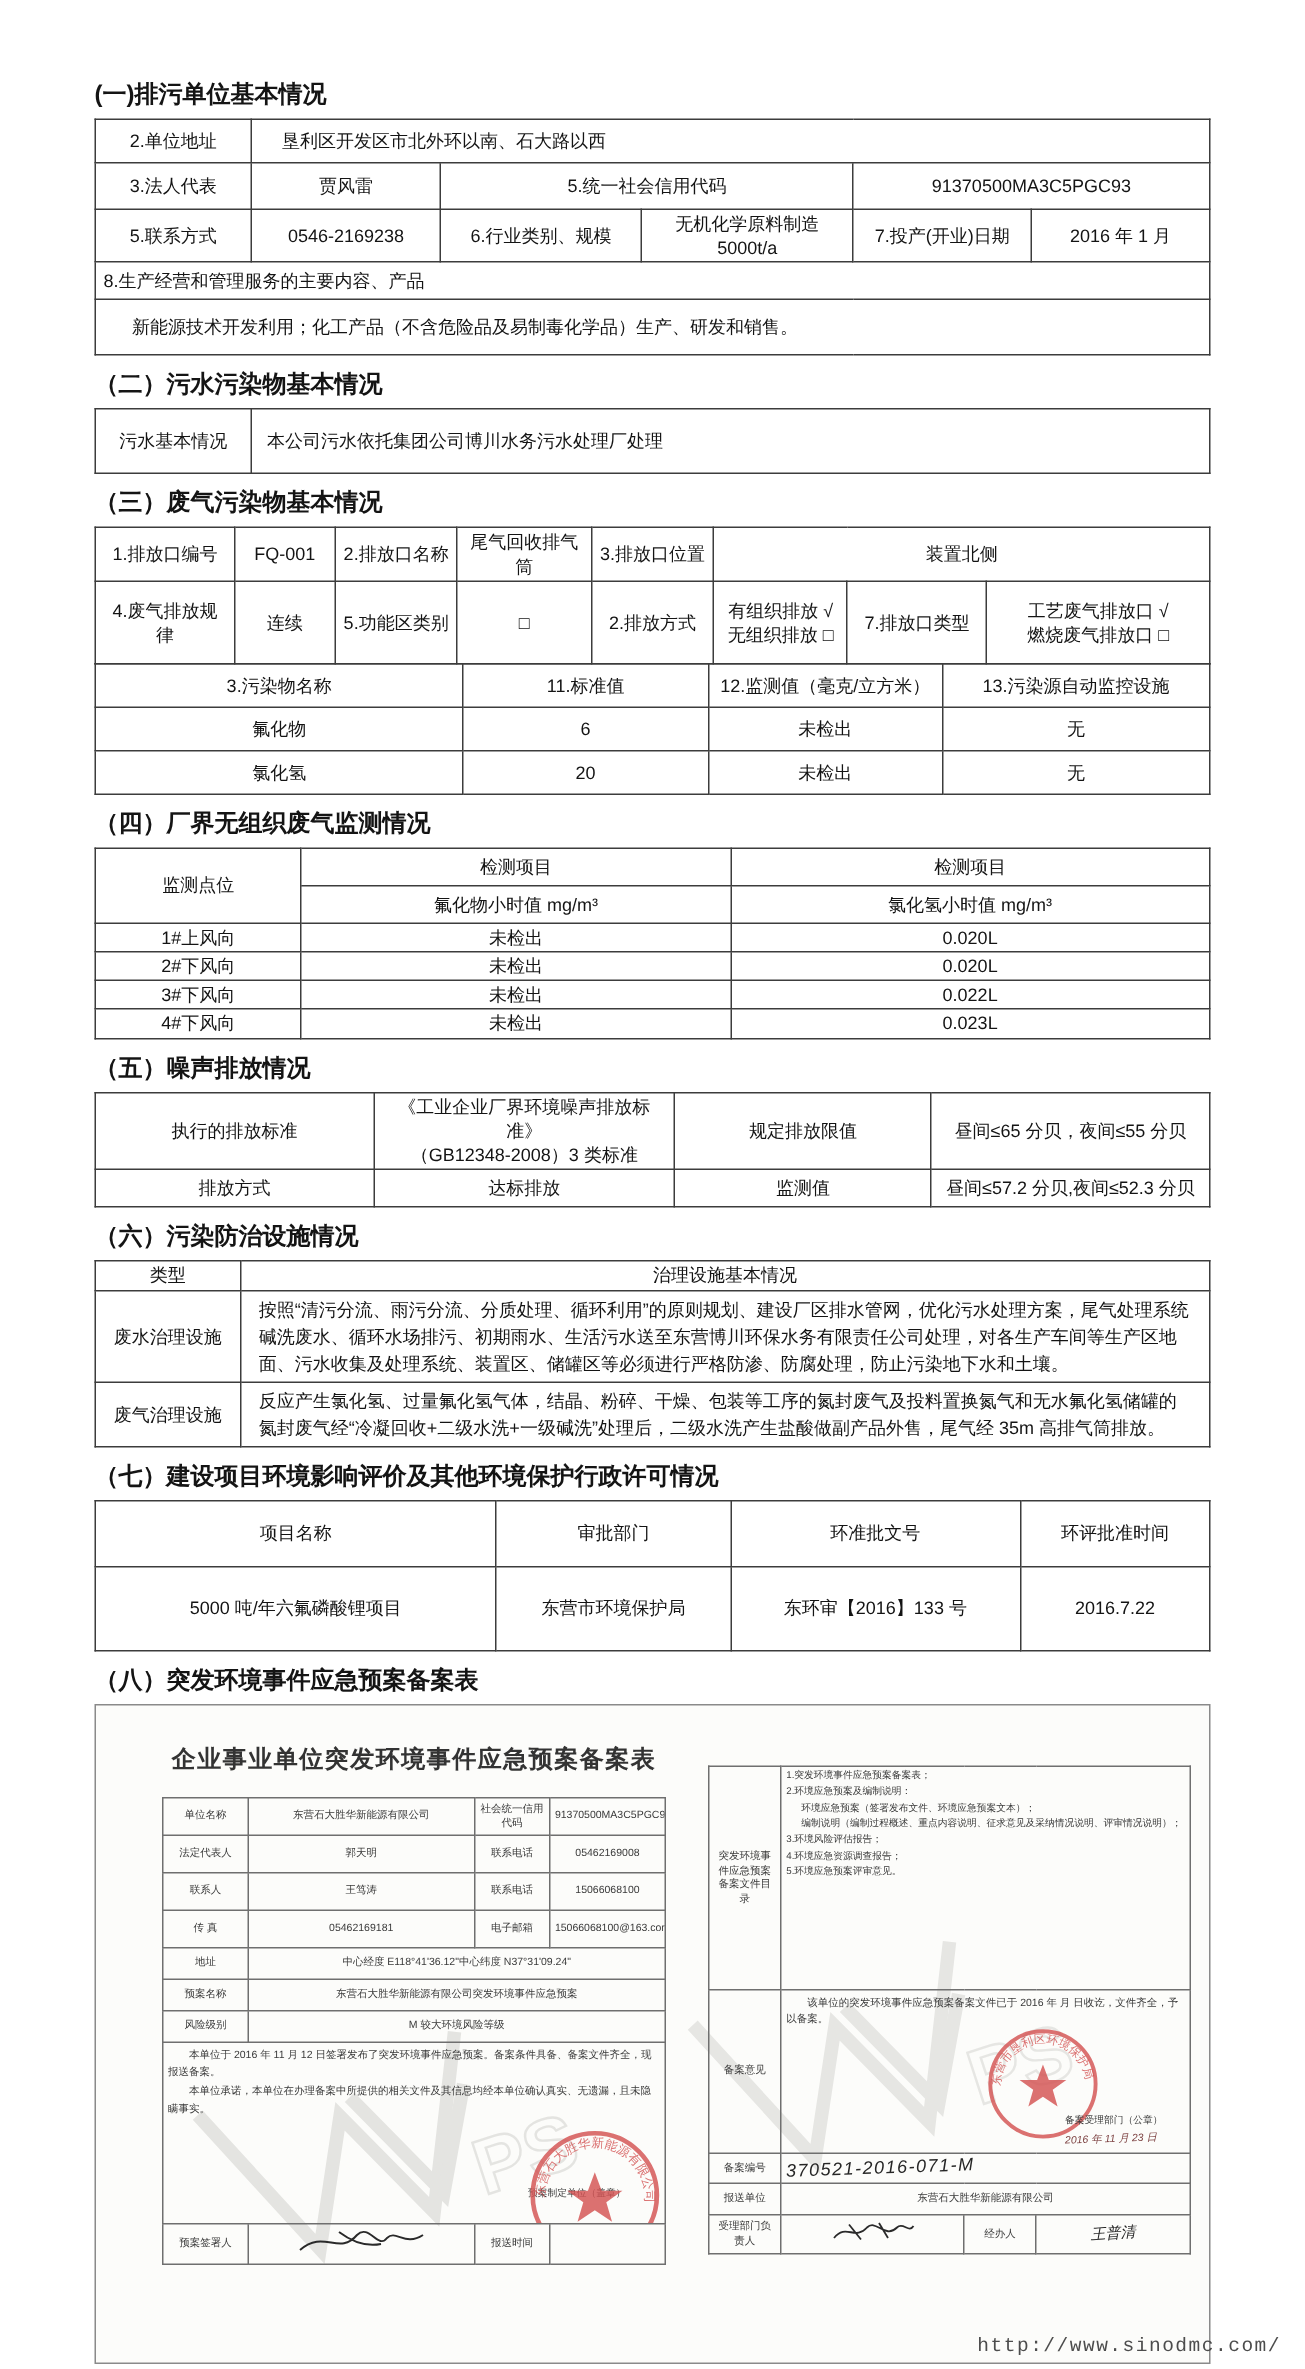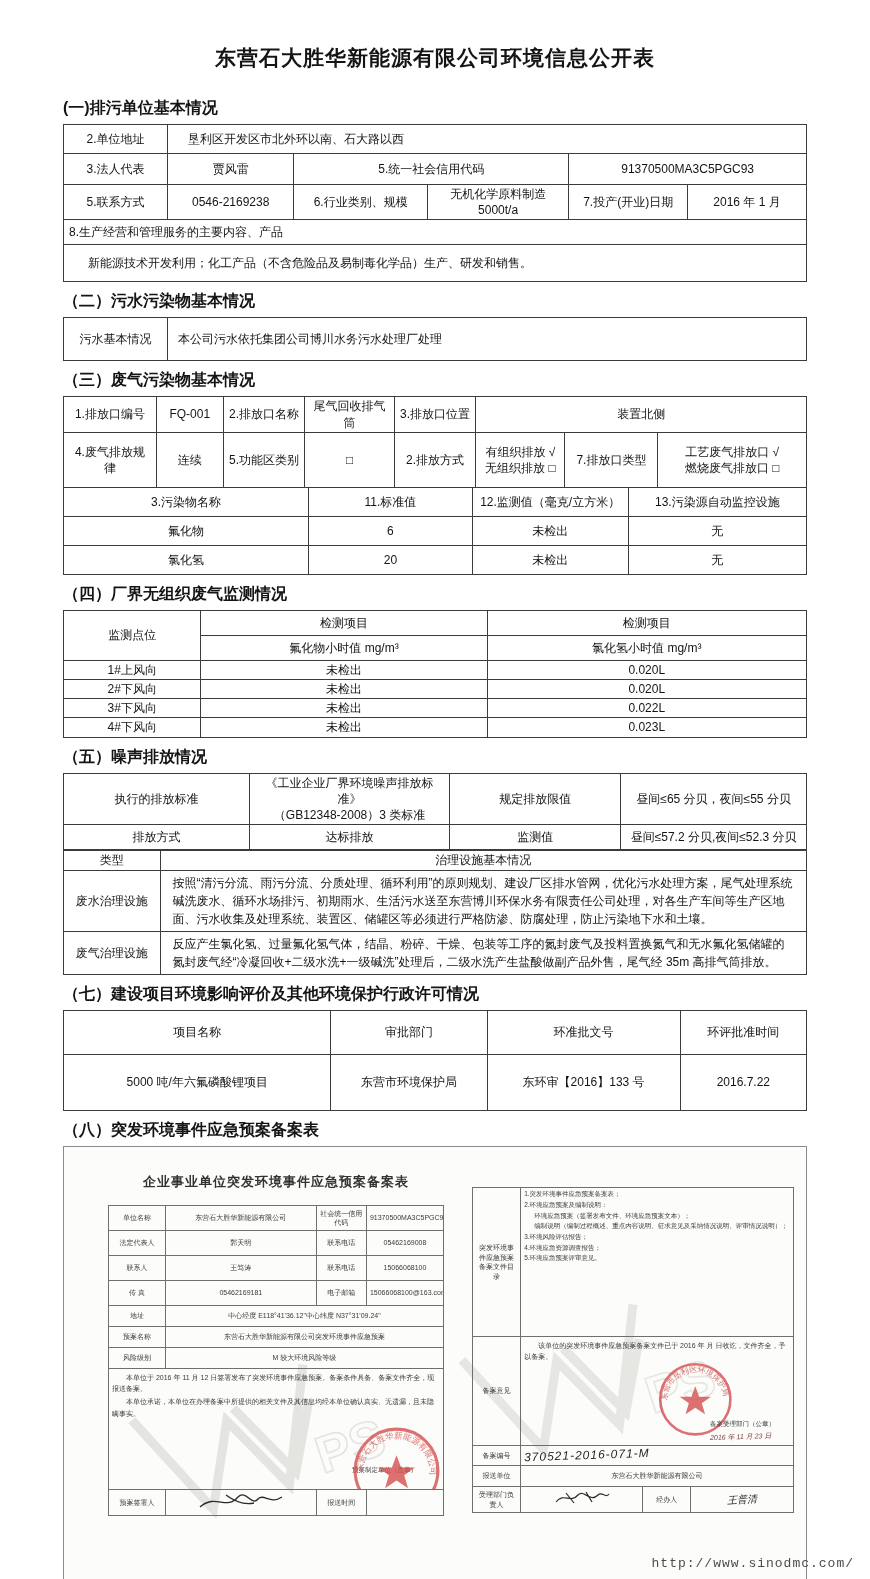--- a/index.html
+++ b/index.html
@@ -48,7 +48,6 @@
 <div class="doc">
  <div class="inner">
 
-  <div class="title">东营石大胜华新能源有限公司环境信息公开表</div>
 
   <div class="sec">(一)排污单位基本情况</div>
   <table>

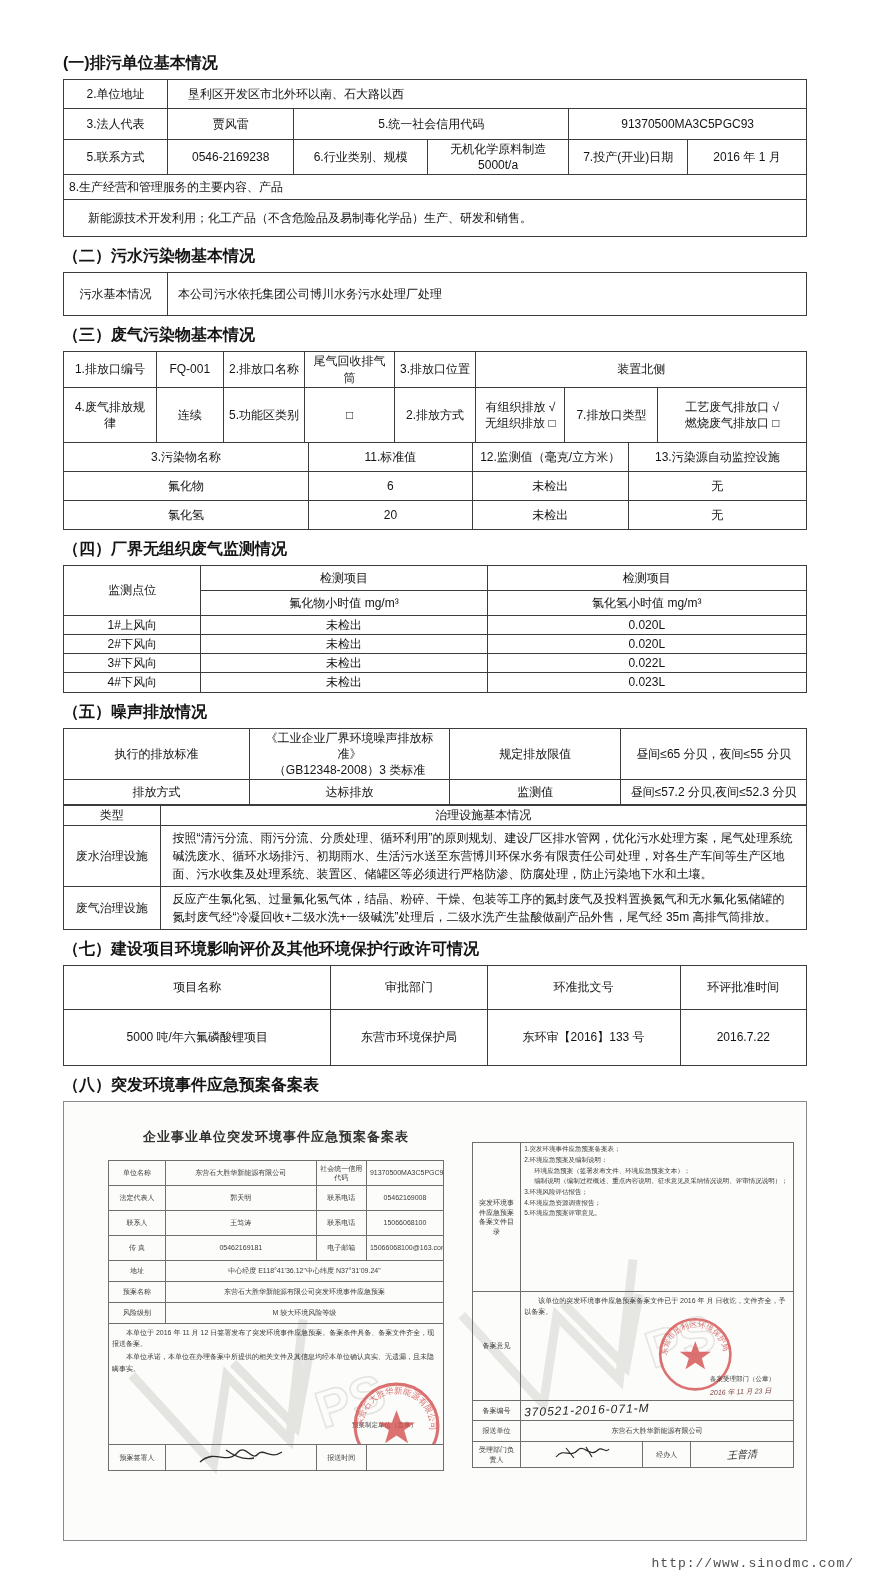--- a/index.html
+++ b/index.html
@@ -236,6 +236,7 @@
   </tbody>
       </table>
 
+  <div class="sec">（六）污染防治设施情况</div>
   <table>
    <colgroup>
           <col style="width:13%">

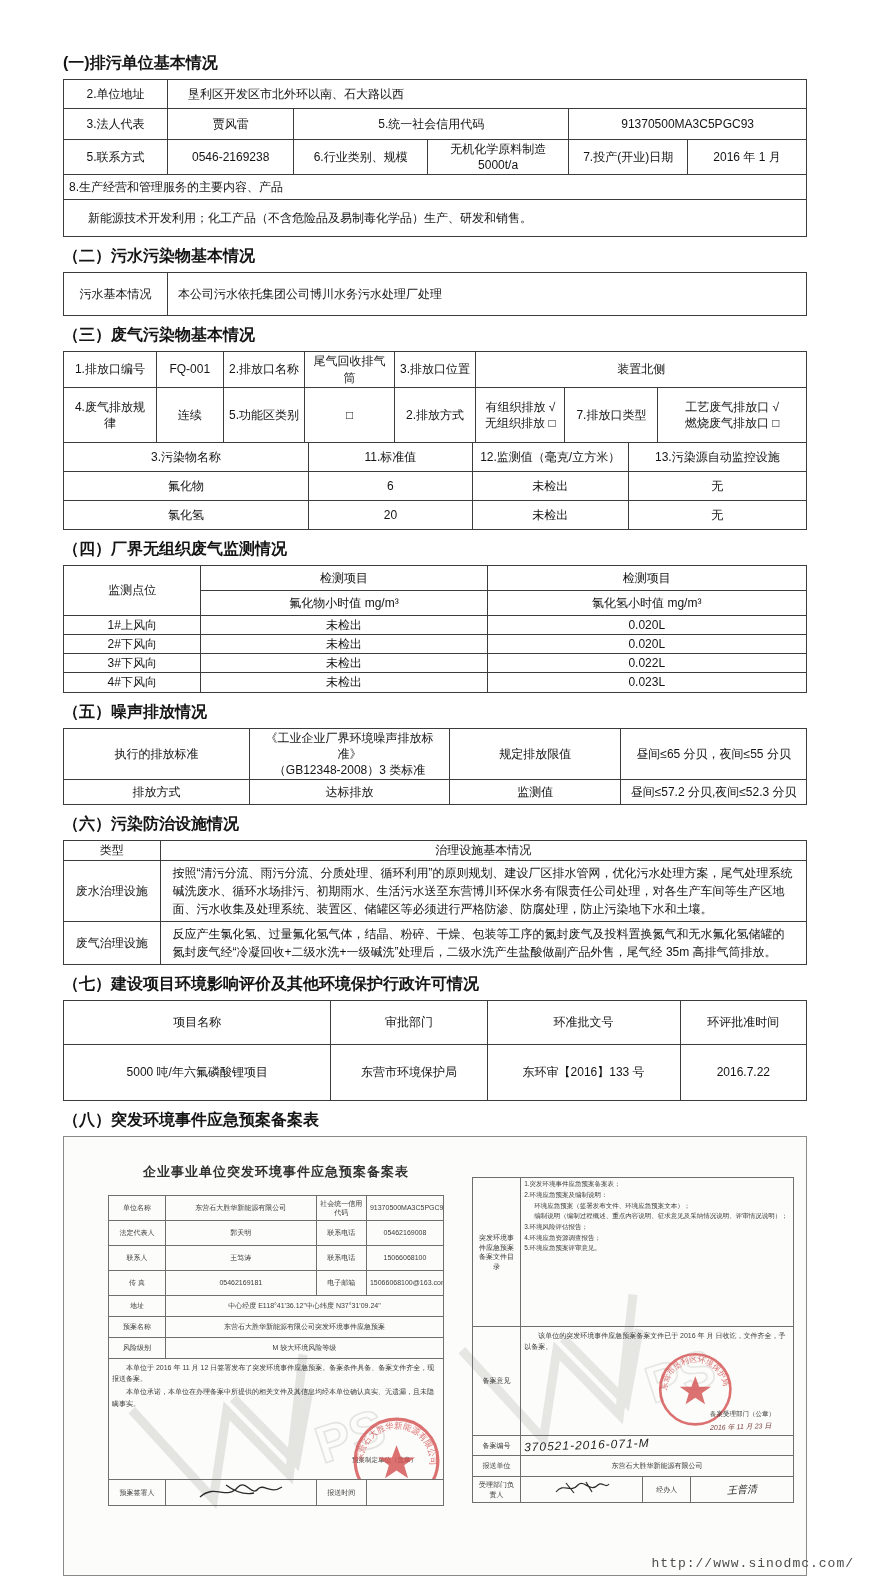--- a/index.html
+++ b/index.html
@@ -21,7 +21,7 @@
   .page{position:absolute;color:#3d3d3d;}
   .pageL{left:44px;top:26px;width:336px;}
   .pageR{left:408px;top:40px;width:322px;}
-  .scan-title{font-size:13px;font-weight:bold;text-align:center;color:#333;margin-bottom:14px;letter-spacing:1px;}
+  .scan-title{font-size:16px;font-weight:bold;text-align:center;color:#333;margin-bottom:14px;letter-spacing:1px;}
   .stable{table-layout:fixed;width:100%;}
   .stable td{border:1px solid #6f6f6f;font-size:7px;color:#3a3a3a;padding:1px 3px;line-height:1.35;}
   .s-h18 td{height:18px}.s-h22 td{height:22px}

